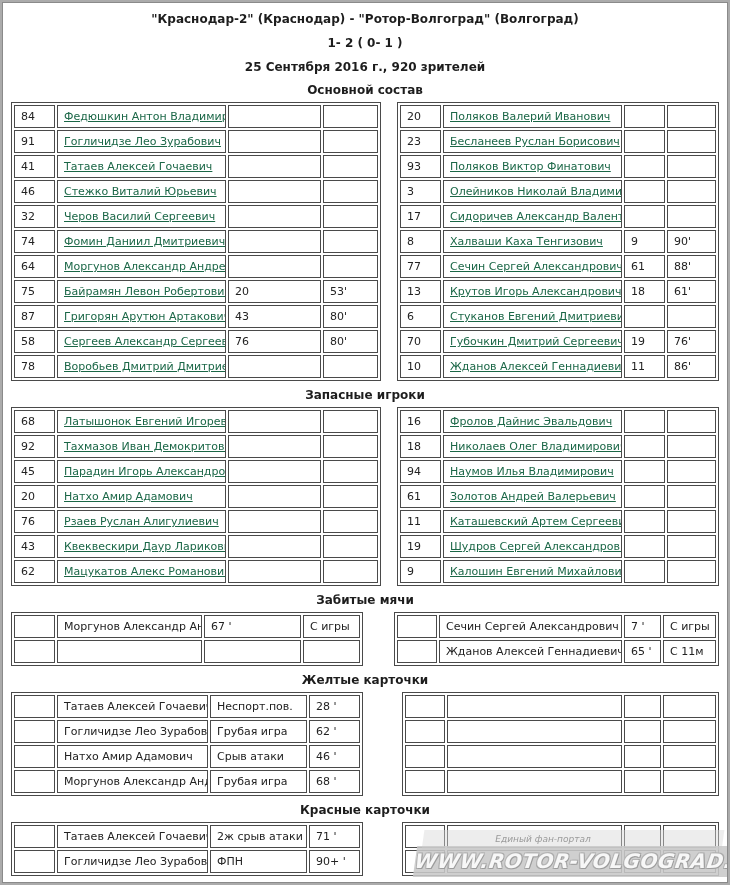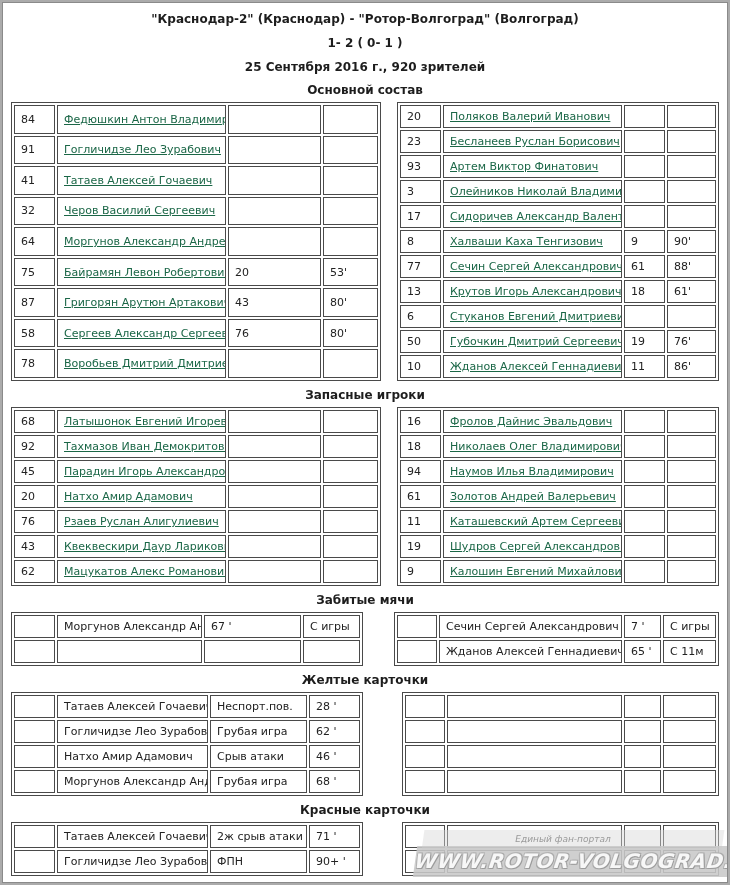--- a/index.html
+++ b/index.html
@@ -180,7 +180,7 @@
           </tr>
           <tr>
             <td>93</td>
-            <td><a class="plink" href="#">Артем Виктор Финатович</a></td>
+            <td><a class="plink" href="#">Поляков Виктор Финатович</a></td>
             <td></td>
             <td></td>
           </tr>

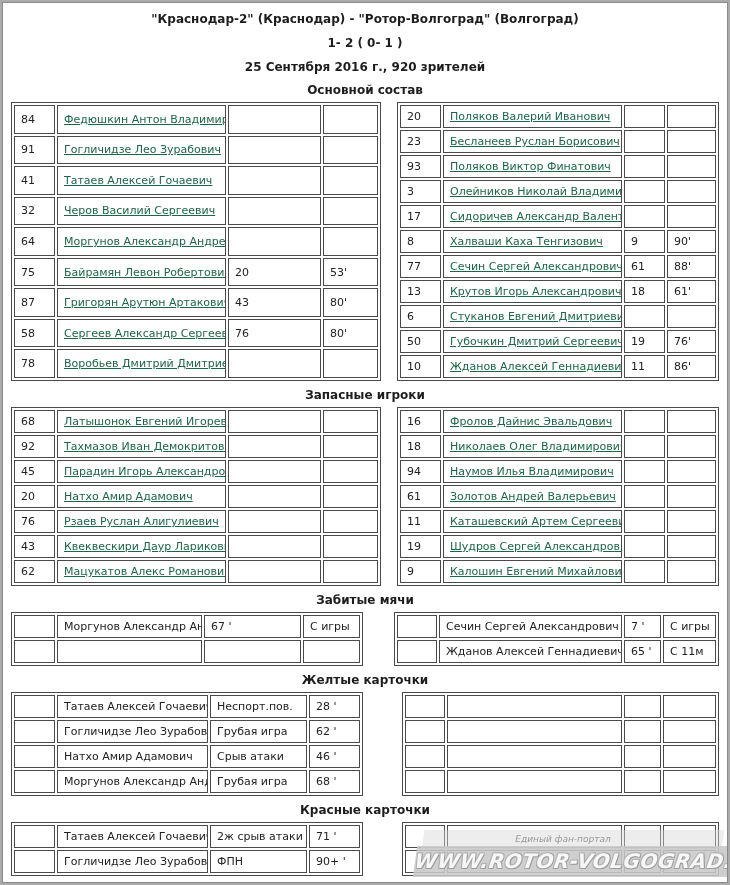--- a/index.html
+++ b/index.html
@@ -127,6 +127,12 @@
             <td></td>
           </tr>
           <tr>
+            <td>46</td>
+            <td><a class="plink" href="#">Стежко Виталий Юрьевич</a></td>
+            <td></td>
+            <td></td>
+          </tr>
+          <tr>
             <td>32</td>
             <td><a class="plink" href="#">Черов Василий Сергеевич</a></td>
             <td></td>

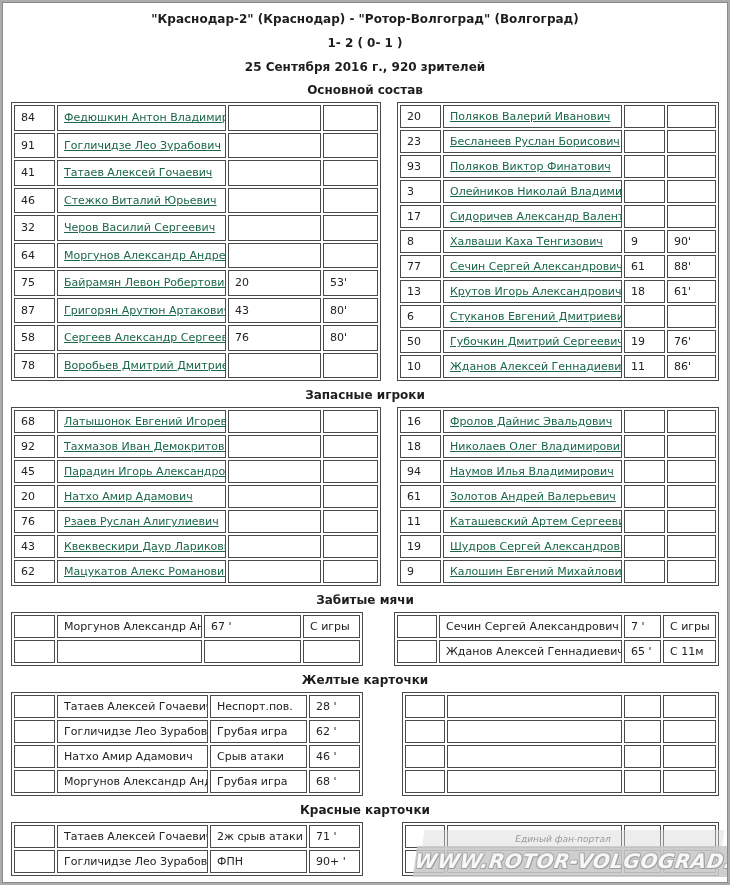--- a/index.html
+++ b/index.html
@@ -139,6 +139,12 @@
             <td></td>
           </tr>
           <tr>
+            <td>74</td>
+            <td><a class="plink" href="#">Фомин Даниил Дмитриевич</a></td>
+            <td></td>
+            <td></td>
+          </tr>
+          <tr>
             <td>64</td>
             <td><a class="plink" href="#">Моргунов Александр Андреевич</a></td>
             <td></td>

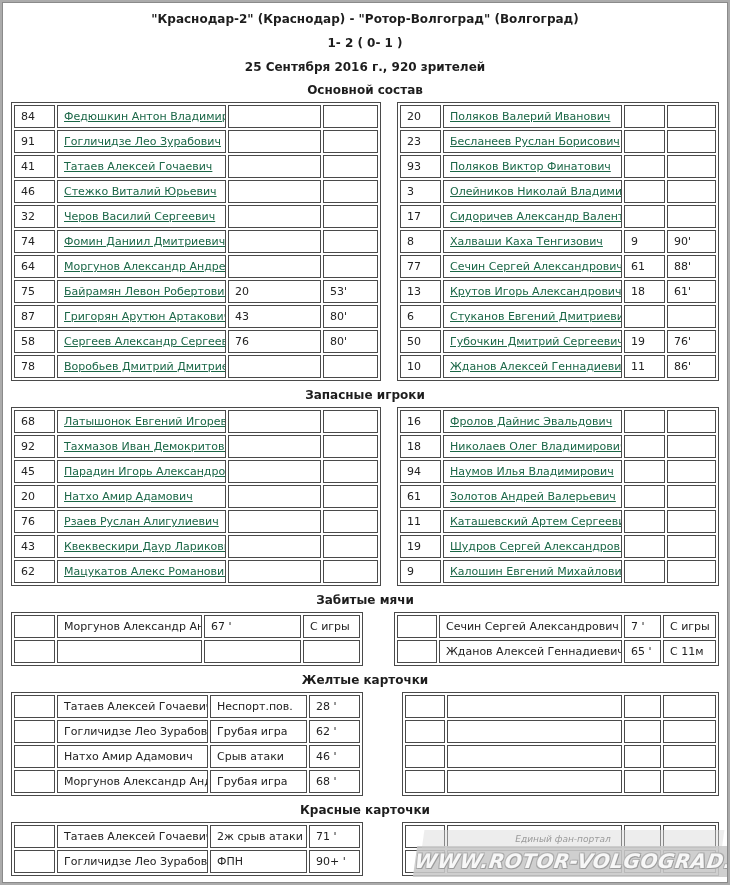--- a/index.html
+++ b/index.html
@@ -233,7 +233,7 @@
             <td></td>
           </tr>
           <tr>
-            <td>50</td>
+            <td>70</td>
             <td><a class="plink" href="#">Губочкин Дмитрий Сергеевич</a></td>
             <td>19</td>
             <td>76'</td>

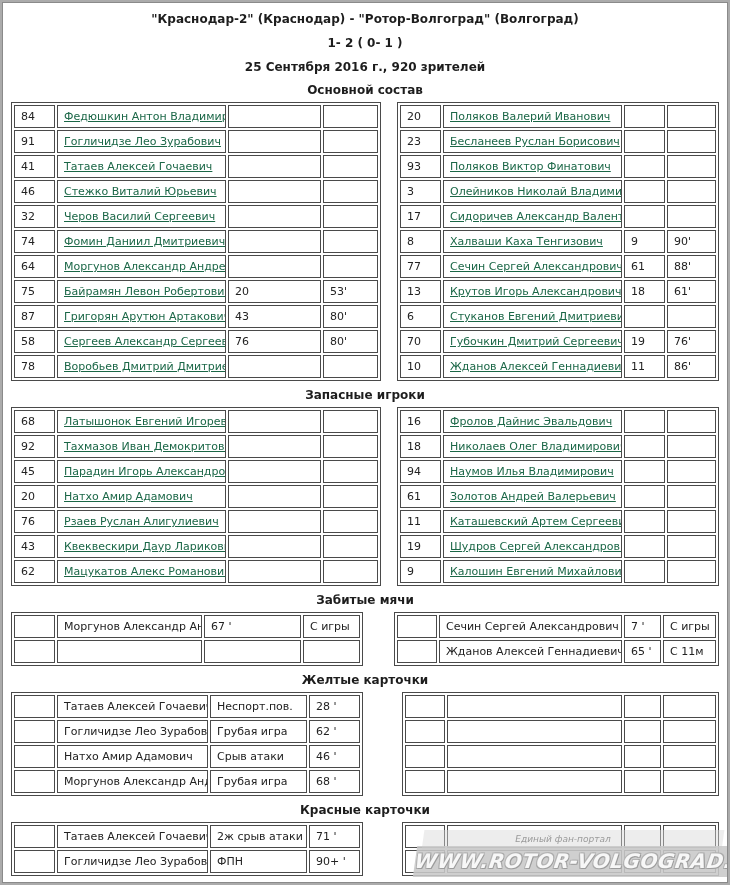--- a/index.html
+++ b/index.html
@@ -75,7 +75,7 @@
     pointer-events:none;
   }
   .wm-small{
-    position:absolute;left:460px;top:831px;width:200px;
+    position:absolute;left:440px;top:831px;width:200px;
     text-align:center;font-style:italic;font-size:9px;color:#9a9a9a;
     pointer-events:none;
   }

